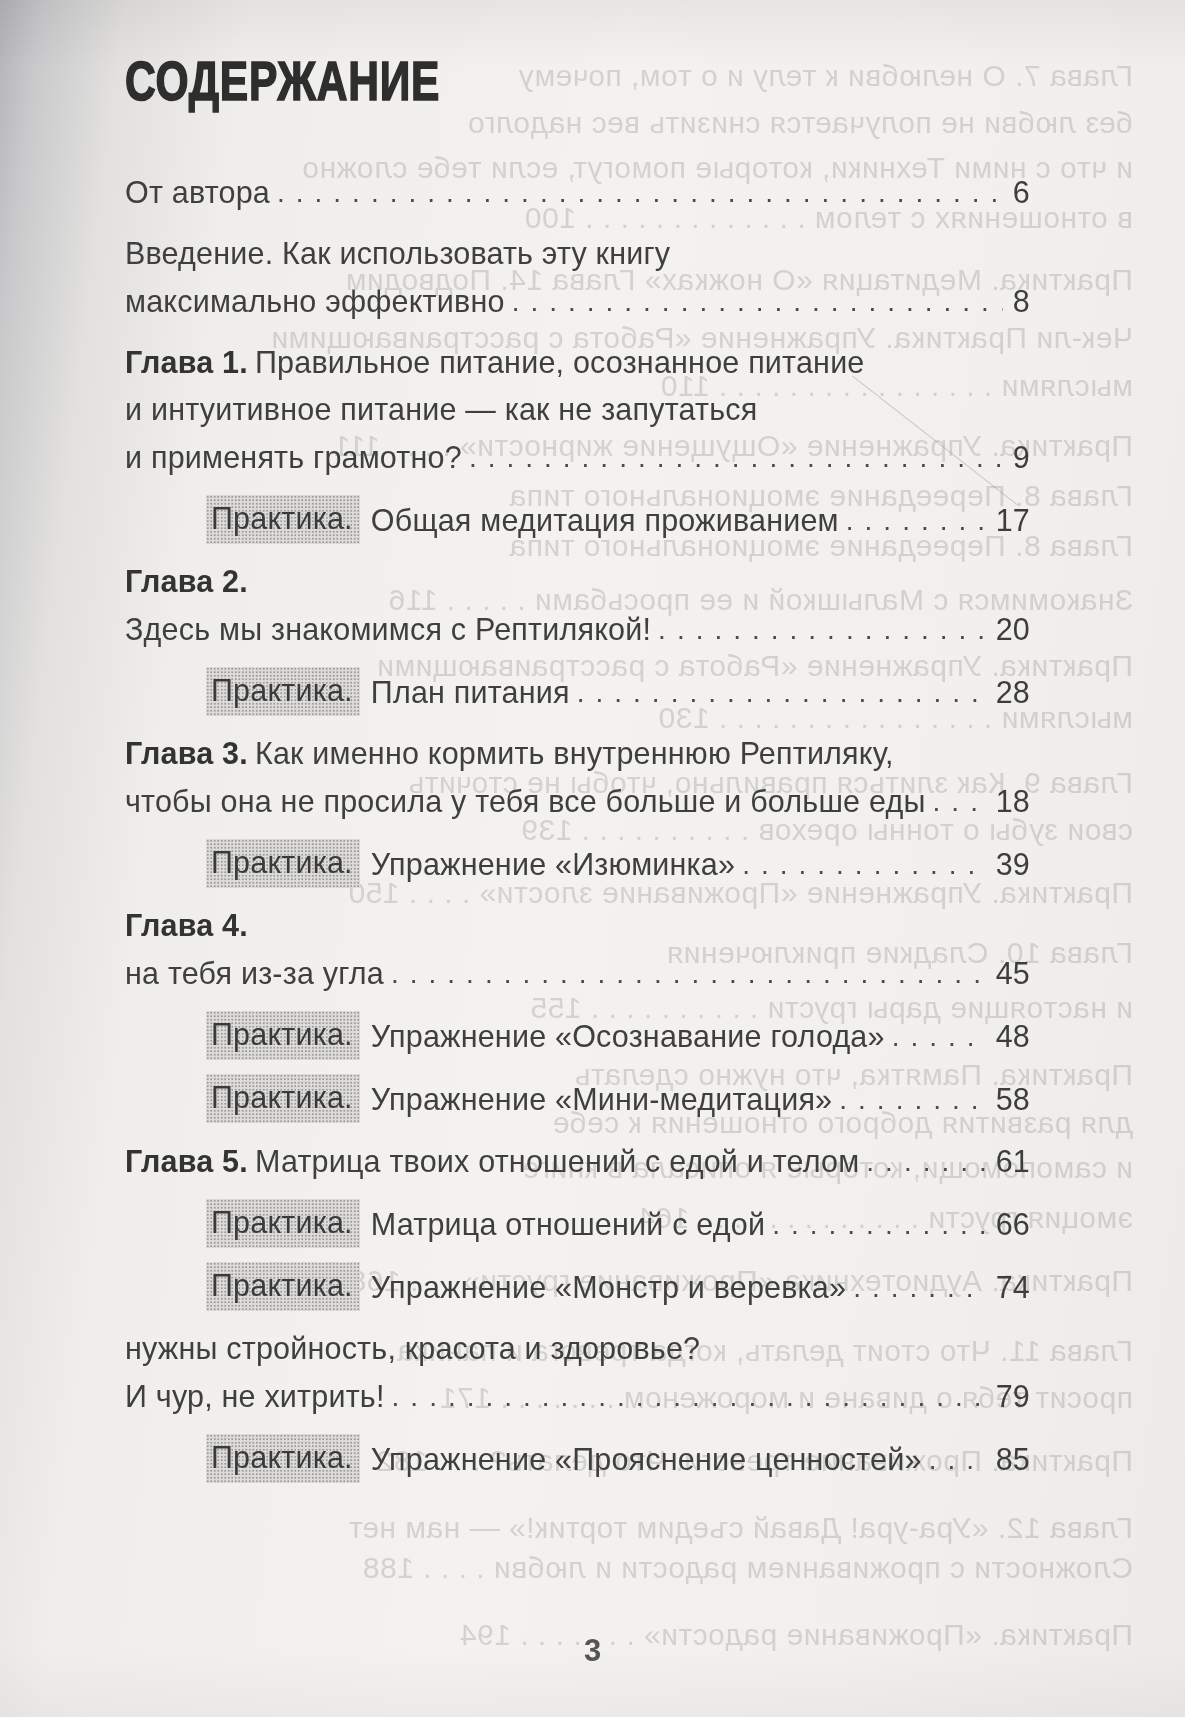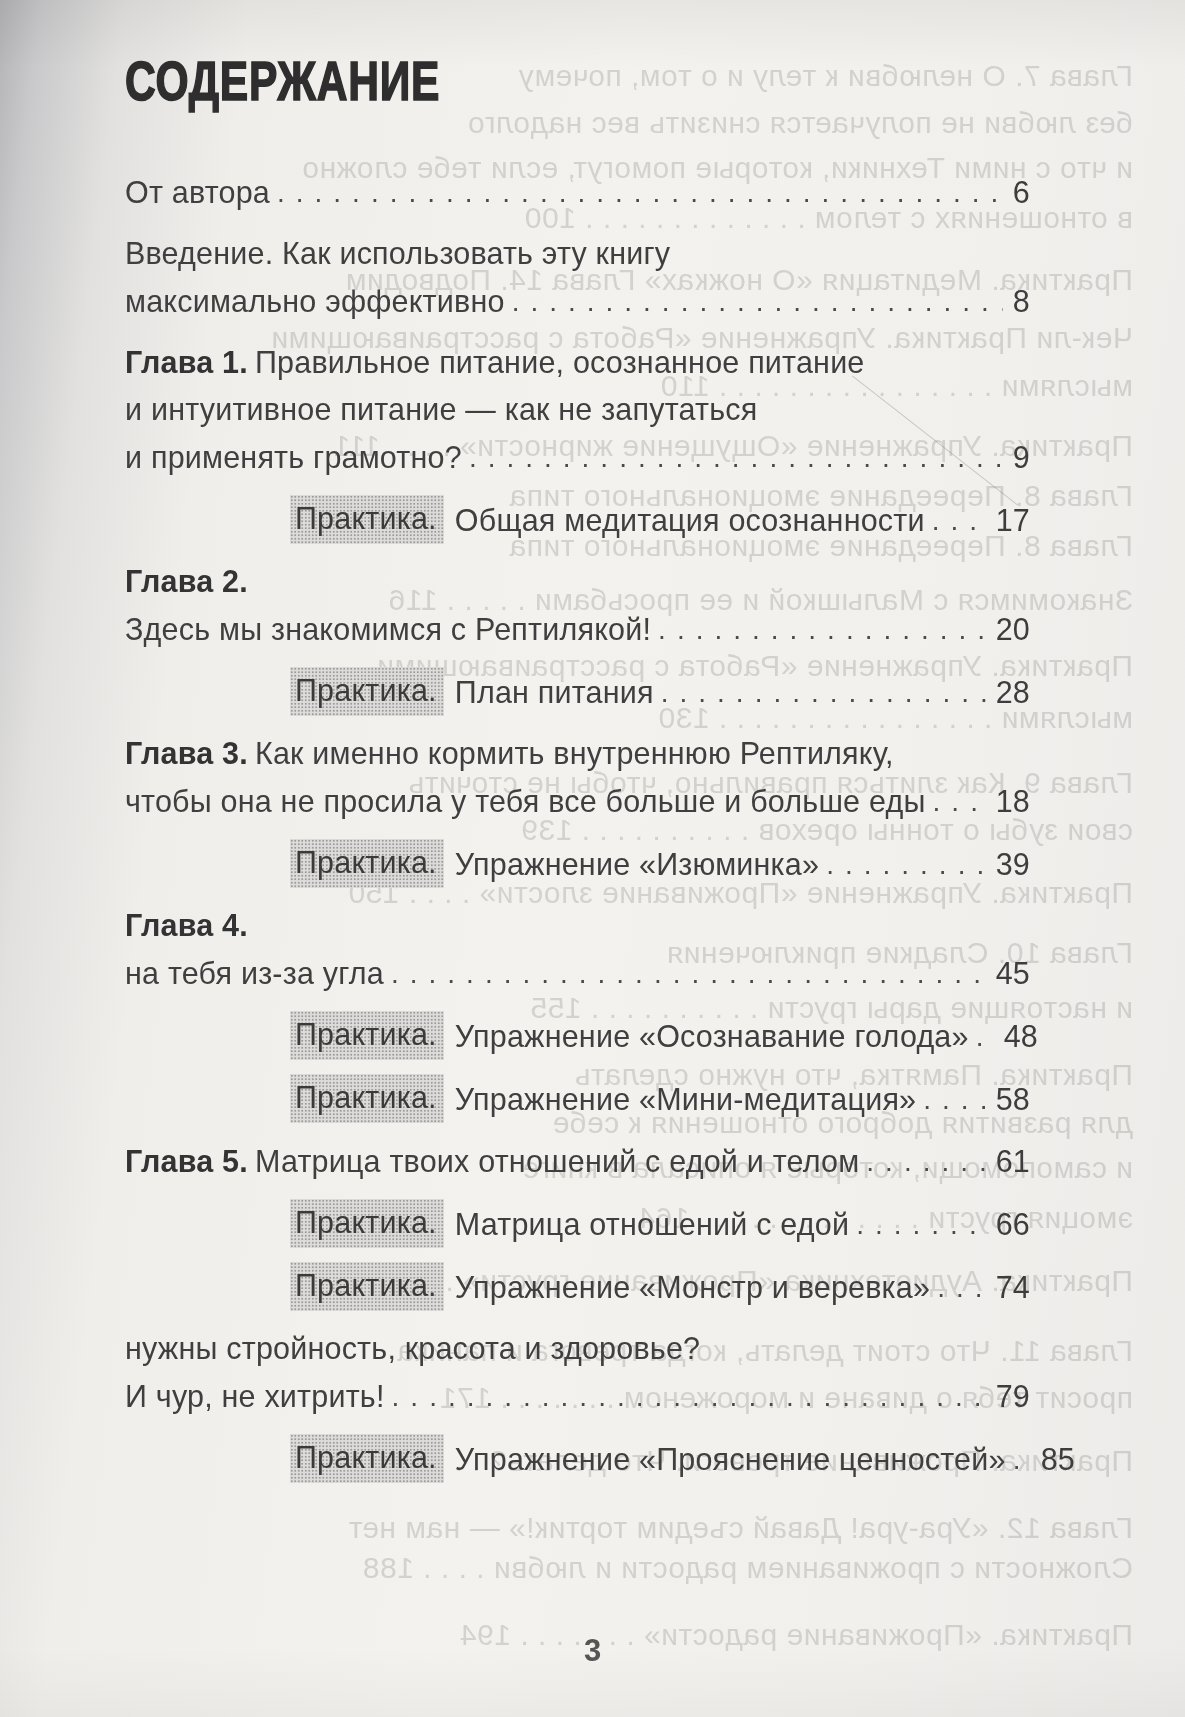--- a/index.html
+++ b/index.html
@@ -37,7 +37,7 @@
     white-space:nowrap;
   }
   .entry{margin:0 0 14px 0;}
-  .entry.practice{margin-left:120px;padding-left:45px;}
+  .entry.practice{margin-left:36px;padding-left:45px;}
   .line{display:flex;align-items:flex-end;font-size:30.5px;line-height:47px;letter-spacing:0.2px;}
   .chap{font-weight:700;color:#333;margin-right:7px;white-space:nowrap;}
   .txt{white-space:nowrap;}

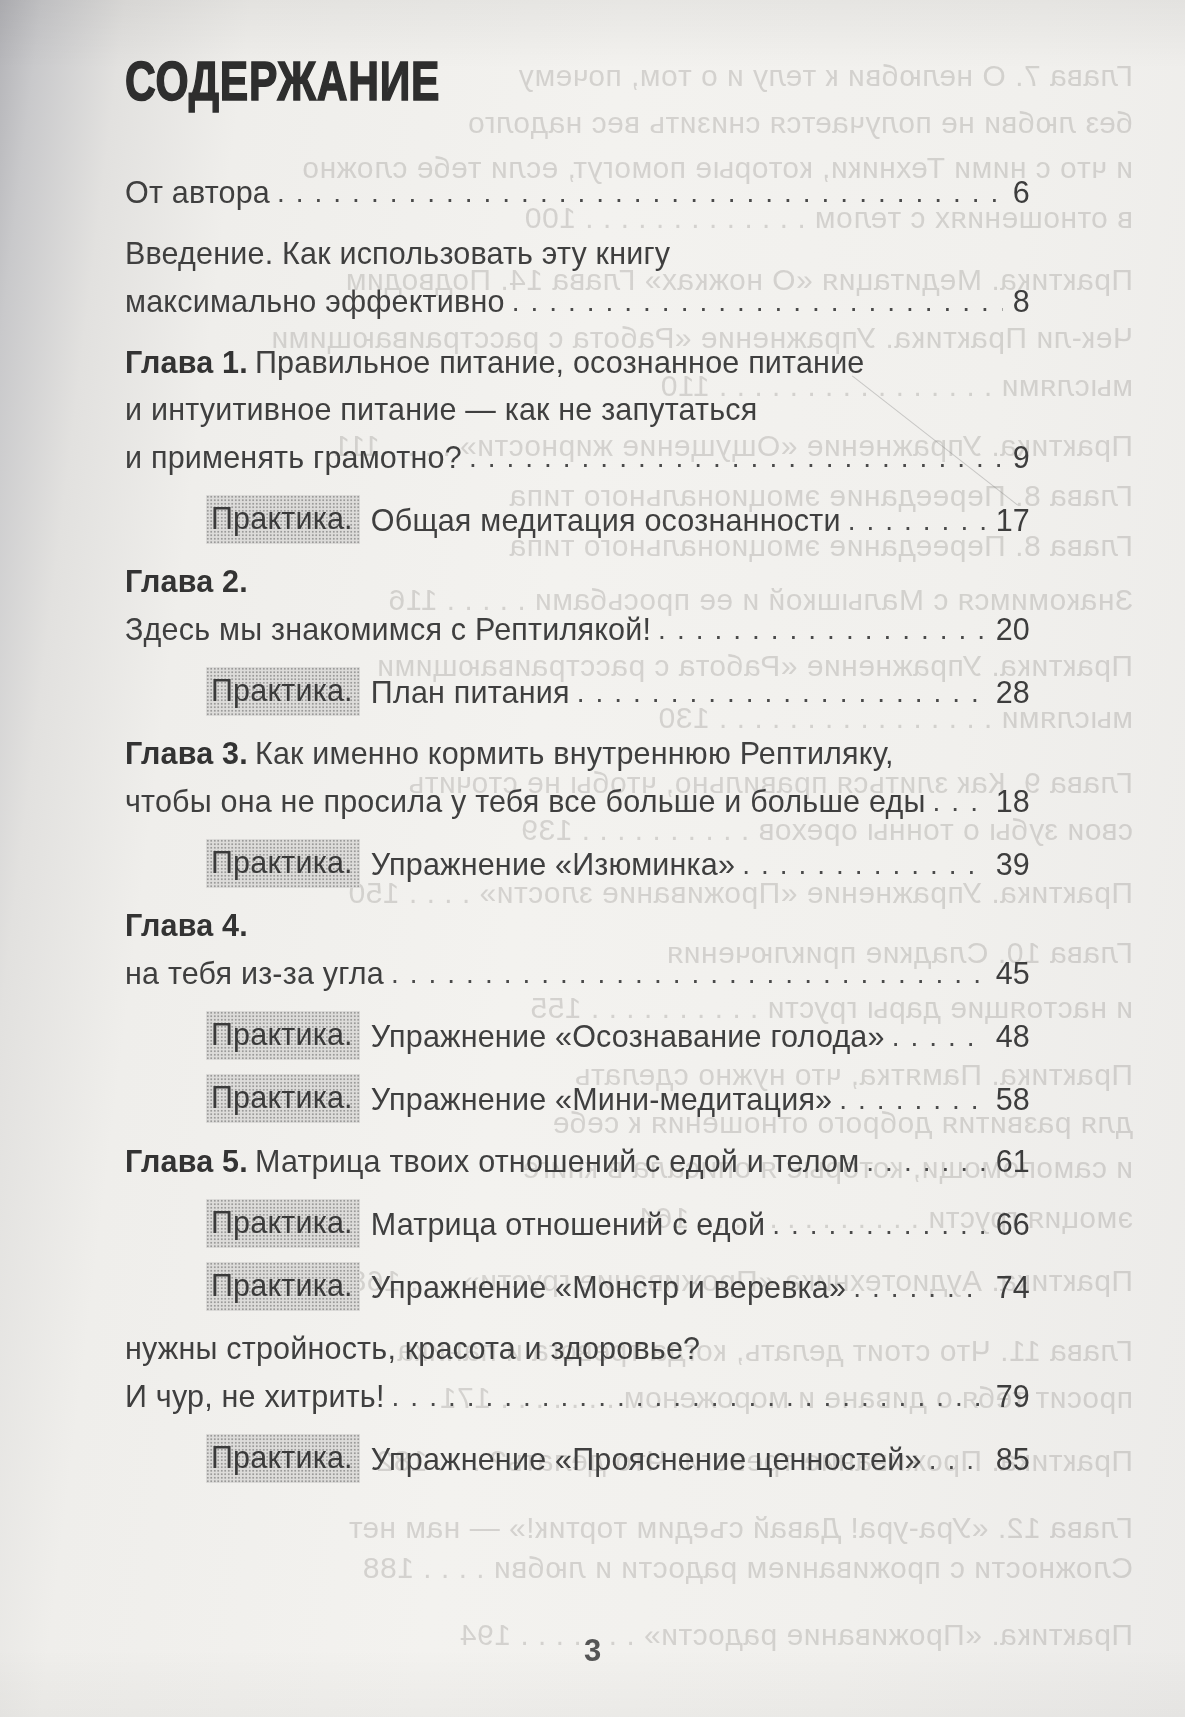--- a/index.html
+++ b/index.html
@@ -148,7 +148,7 @@
     <div class="entry practice">
       <div class="line">
         <span class="praktika">Практика.</span>
-        <span class="txt">Общая медитация осознанности</span>
+        <span class="txt">Общая медитация проживанием</span>
         <span class="leader"></span>
         <span class="page">17</span>
       </div>

